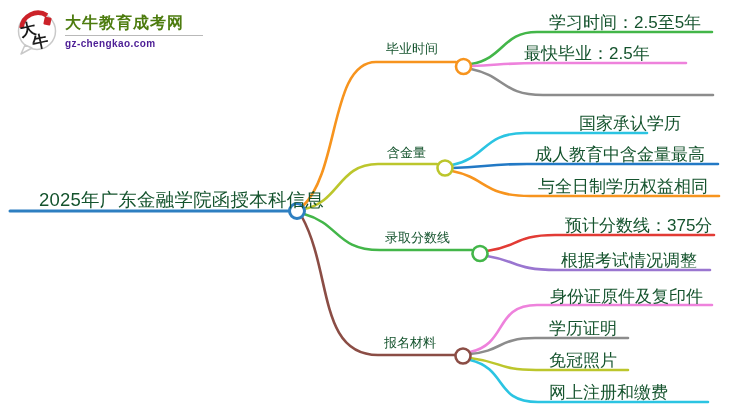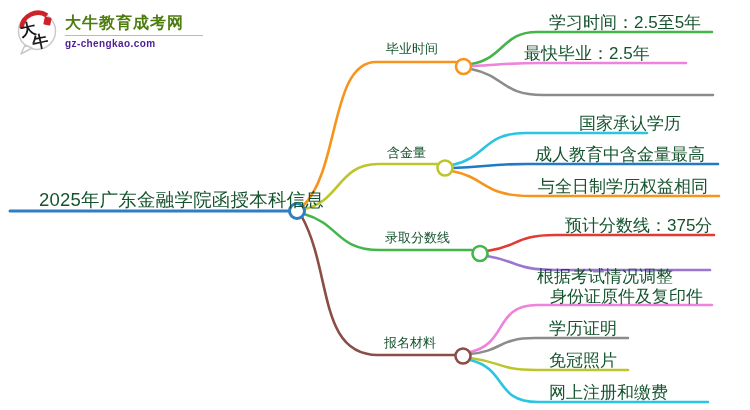--- a/index.html
+++ b/index.html
@@ -95,7 +95,7 @@
   <div class="label leaf-label" style="left:538px;top:178px;text-align:right;">与全日制学历权益相同</div>
 
   <div class="label leaf-label" style="left:565px;top:217px;">预计分数线：375分</div>
-  <div class="label leaf-label" style="left:537px;top:252px;margin-top:16px;">根据考试情况调整</div>
+  <div class="label leaf-label" style="left:561px;top:252px;">根据考试情况调整</div>
 
   <div class="label leaf-label" style="left:550px;top:288px;">身份证原件及复印件</div>
   <div class="label leaf-label" style="left:549px;top:320px;">学历证明</div>

